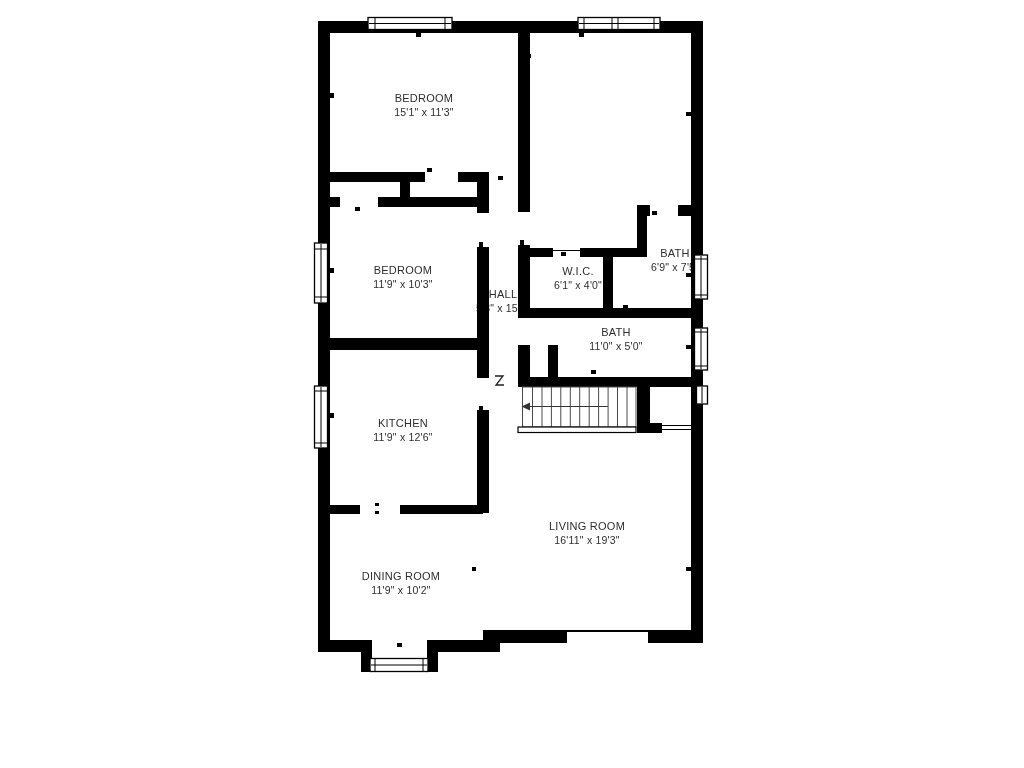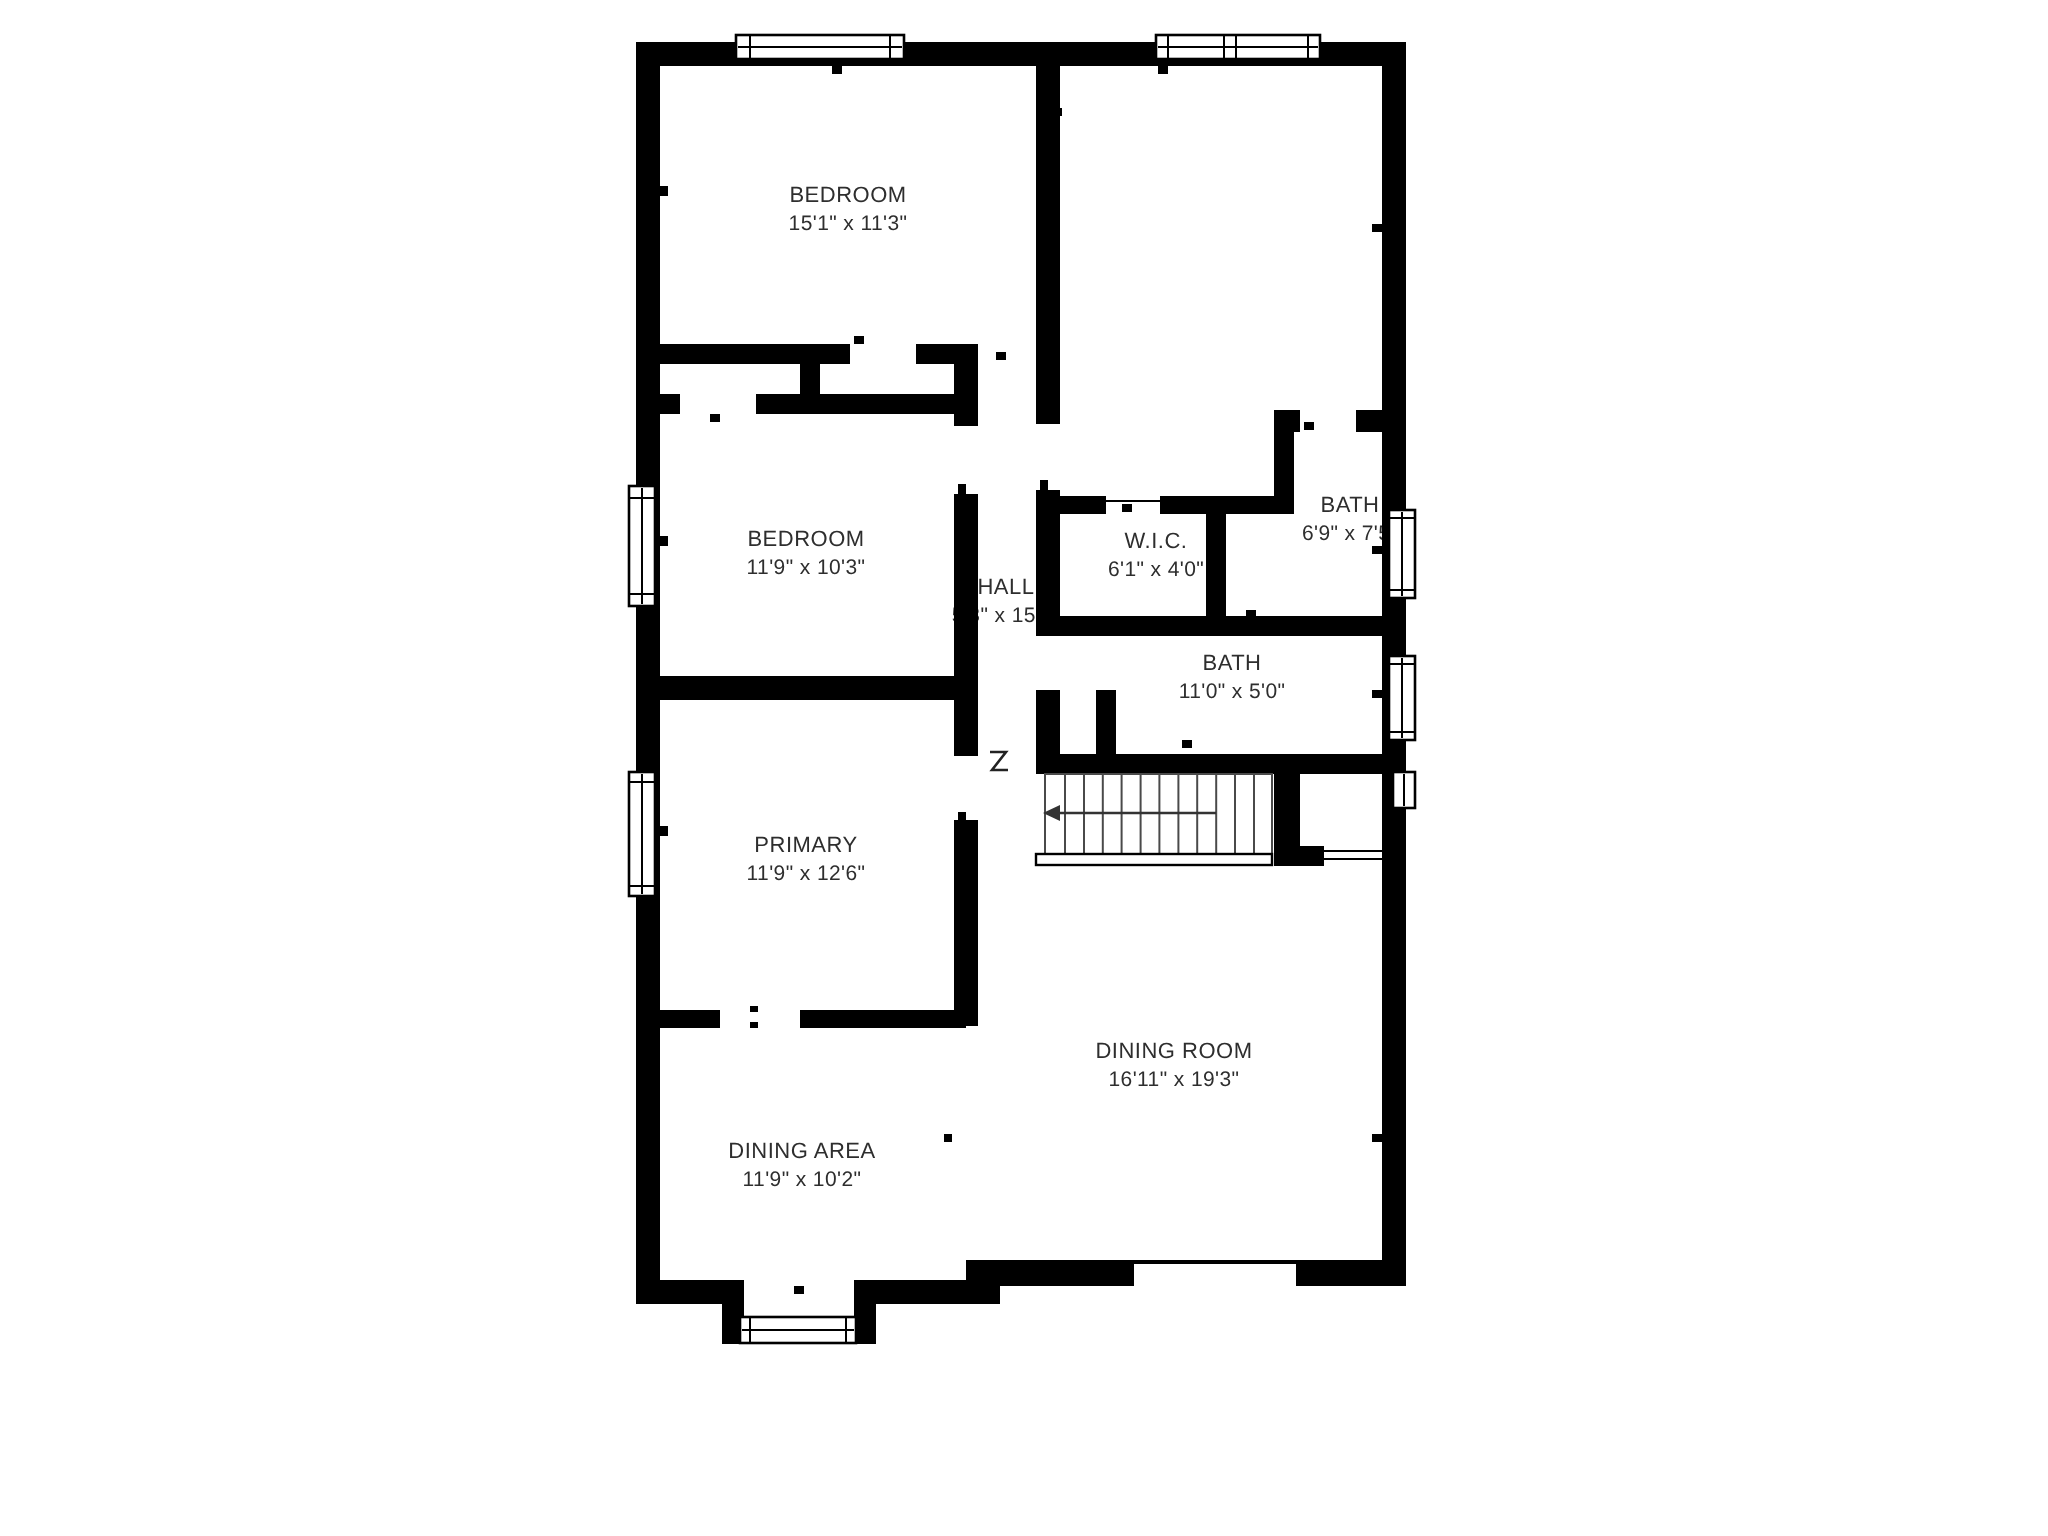--- a/index.html
+++ b/index.html
@@ -52,7 +52,7 @@
       <div class="room-dims">11'0" x 5'0"</div>
     </div>
     <div class="room-label" style="left:403px;top:416px">
-      <div class="room-name">PRIMARY</div>
+      <div class="room-name">KITCHEN</div>
       <div class="room-dims">11'9" x 12'6"</div>
     </div>
     <div class="room-label" style="left:587px;top:519px">

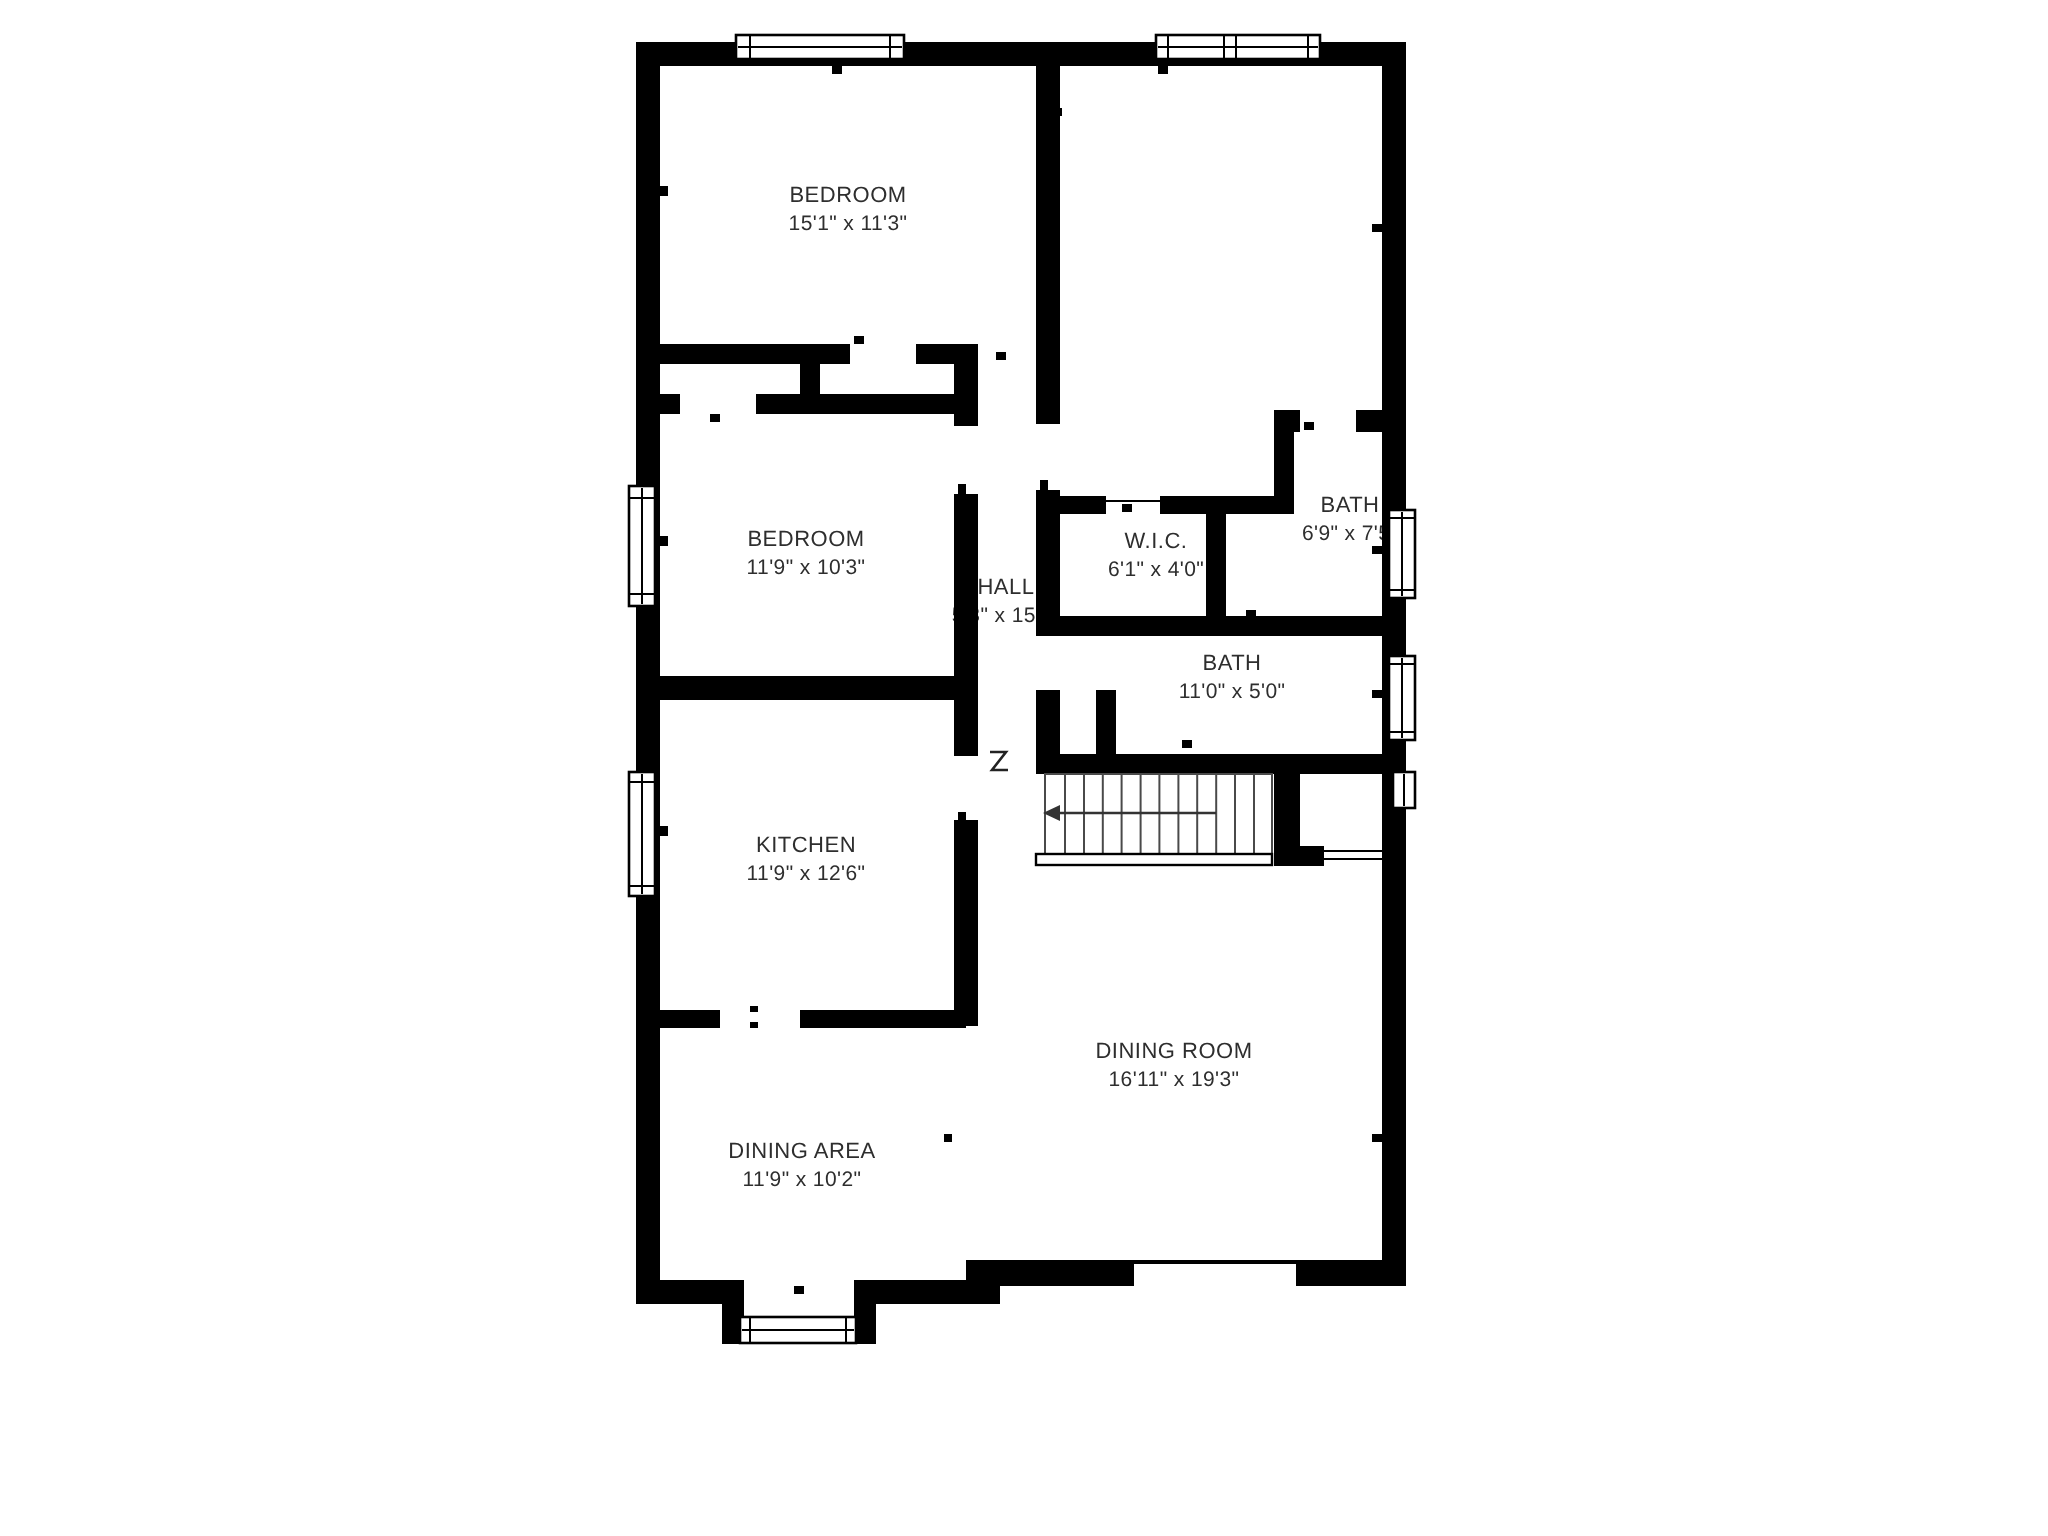--- a/index.html
+++ b/index.html
@@ -56,7 +56,7 @@
       <div class="room-dims">11'9" x 12'6"</div>
     </div>
     <div class="room-label" style="left:587px;top:519px">
-      <div class="room-name">DINING ROOM</div>
+      <div class="room-name">LIVING ROOM</div>
       <div class="room-dims">16'11" x 19'3"</div>
     </div>
     <div class="room-label" style="left:401px;top:569px">

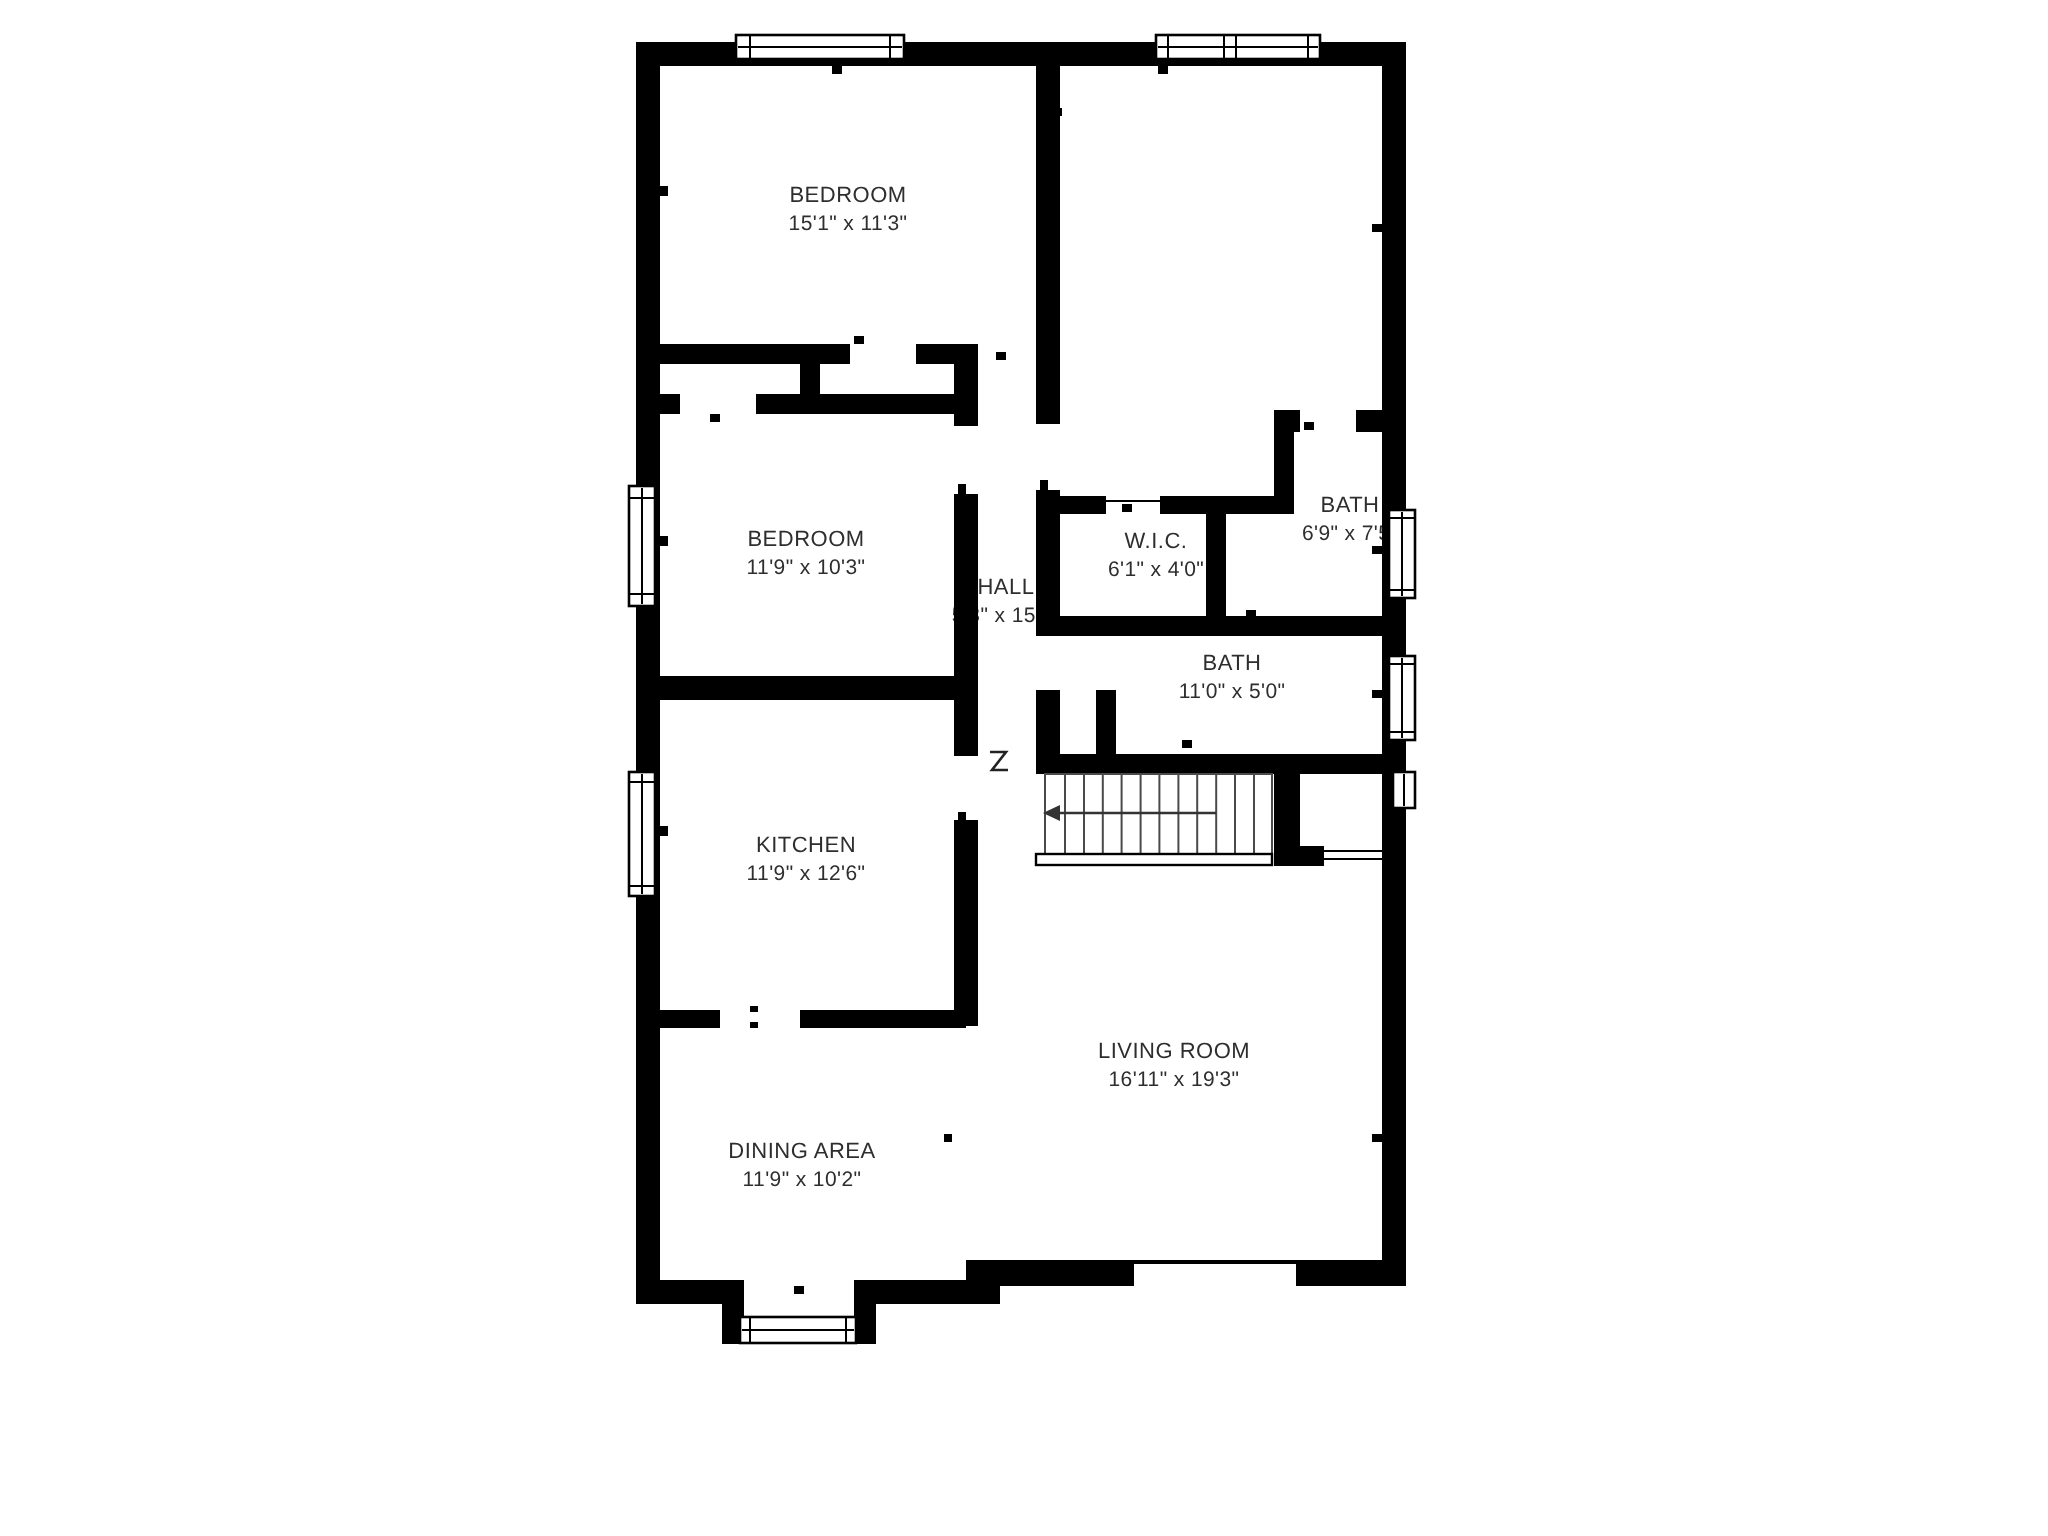--- a/index.html
+++ b/index.html
@@ -60,7 +60,7 @@
       <div class="room-dims">16'11" x 19'3"</div>
     </div>
     <div class="room-label" style="left:401px;top:569px">
-      <div class="room-name">DINING AREA</div>
+      <div class="room-name">DINING ROOM</div>
       <div class="room-dims">11'9" x 10'2"</div>
     </div>
   </div>

